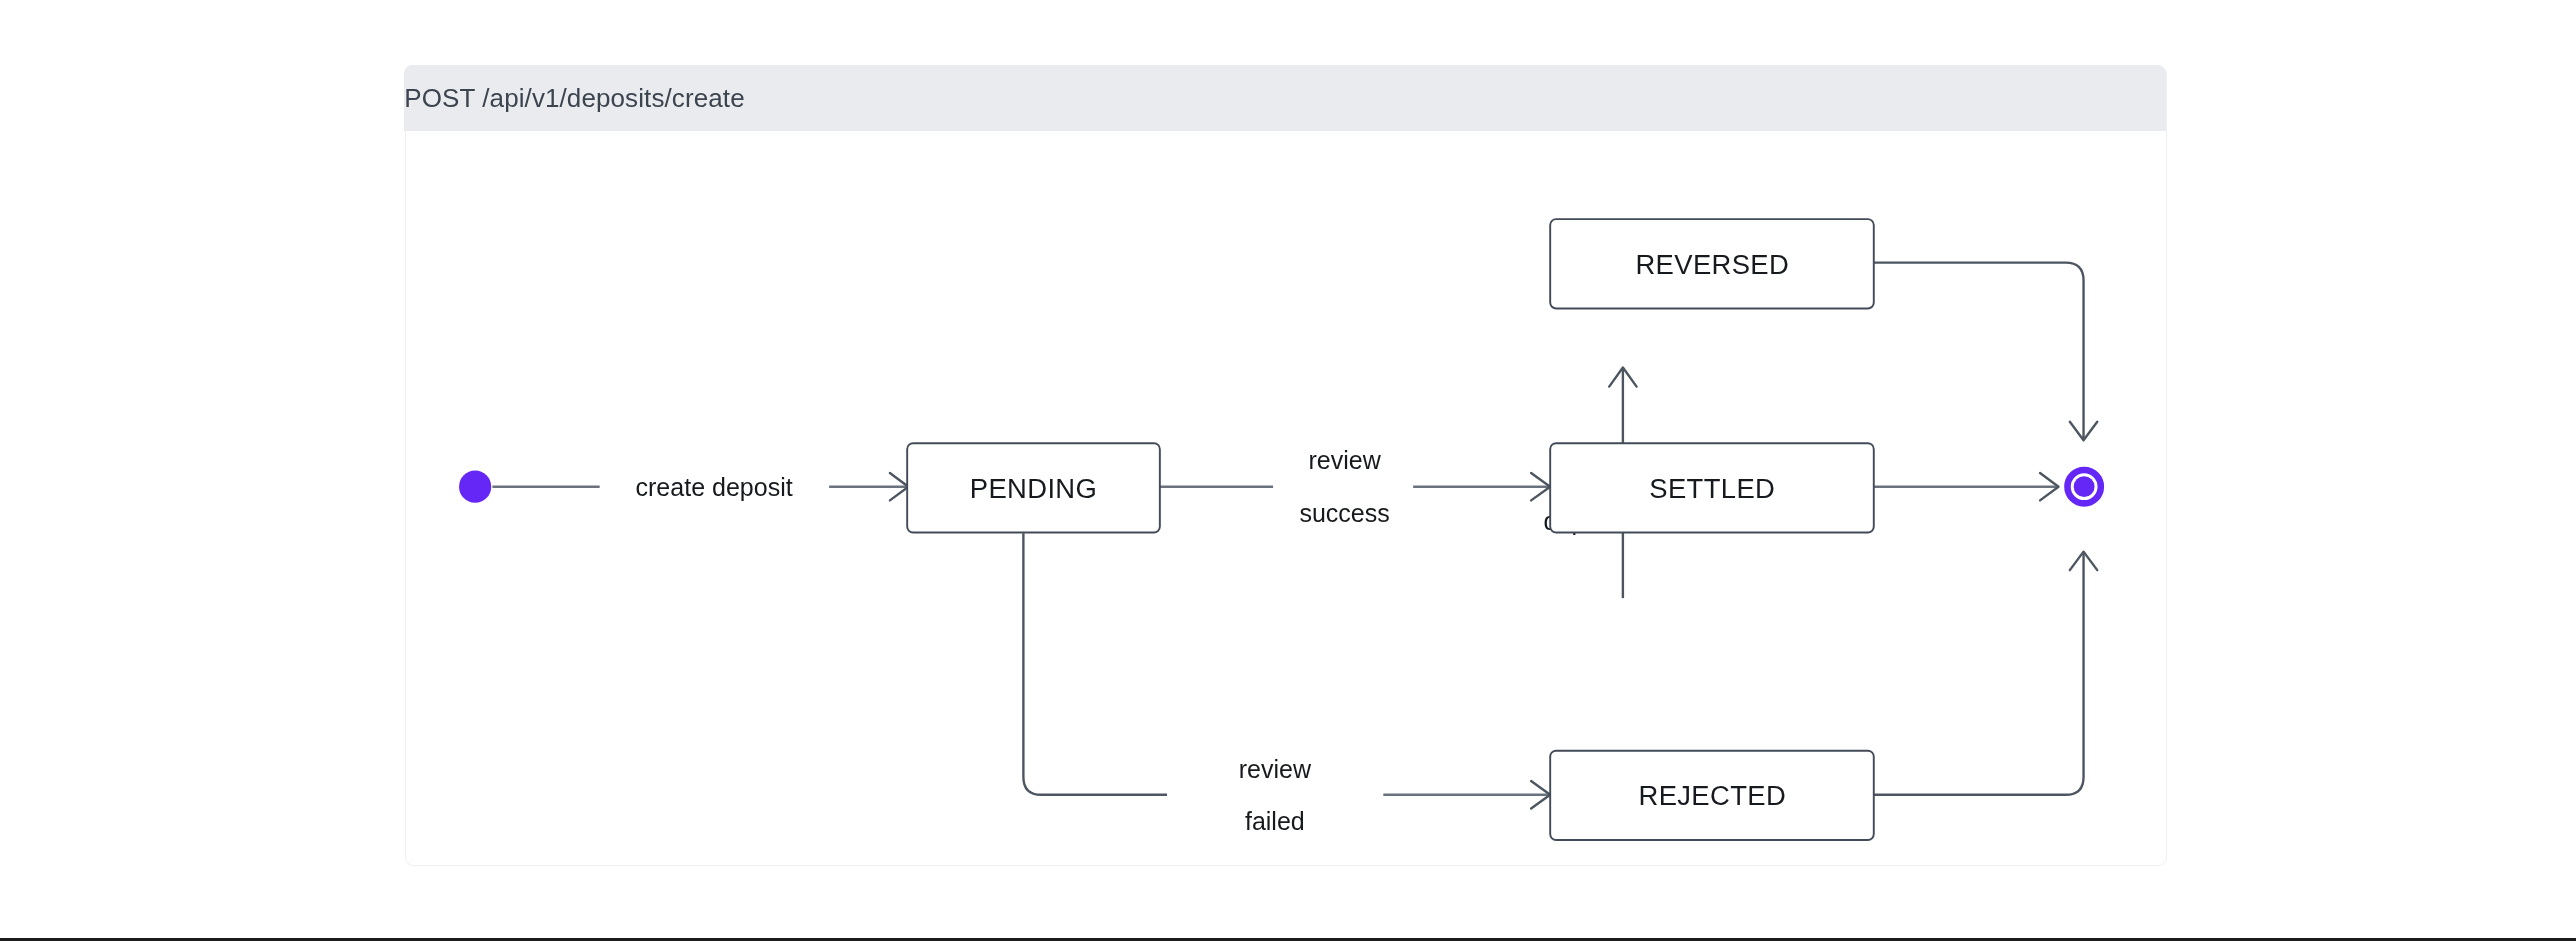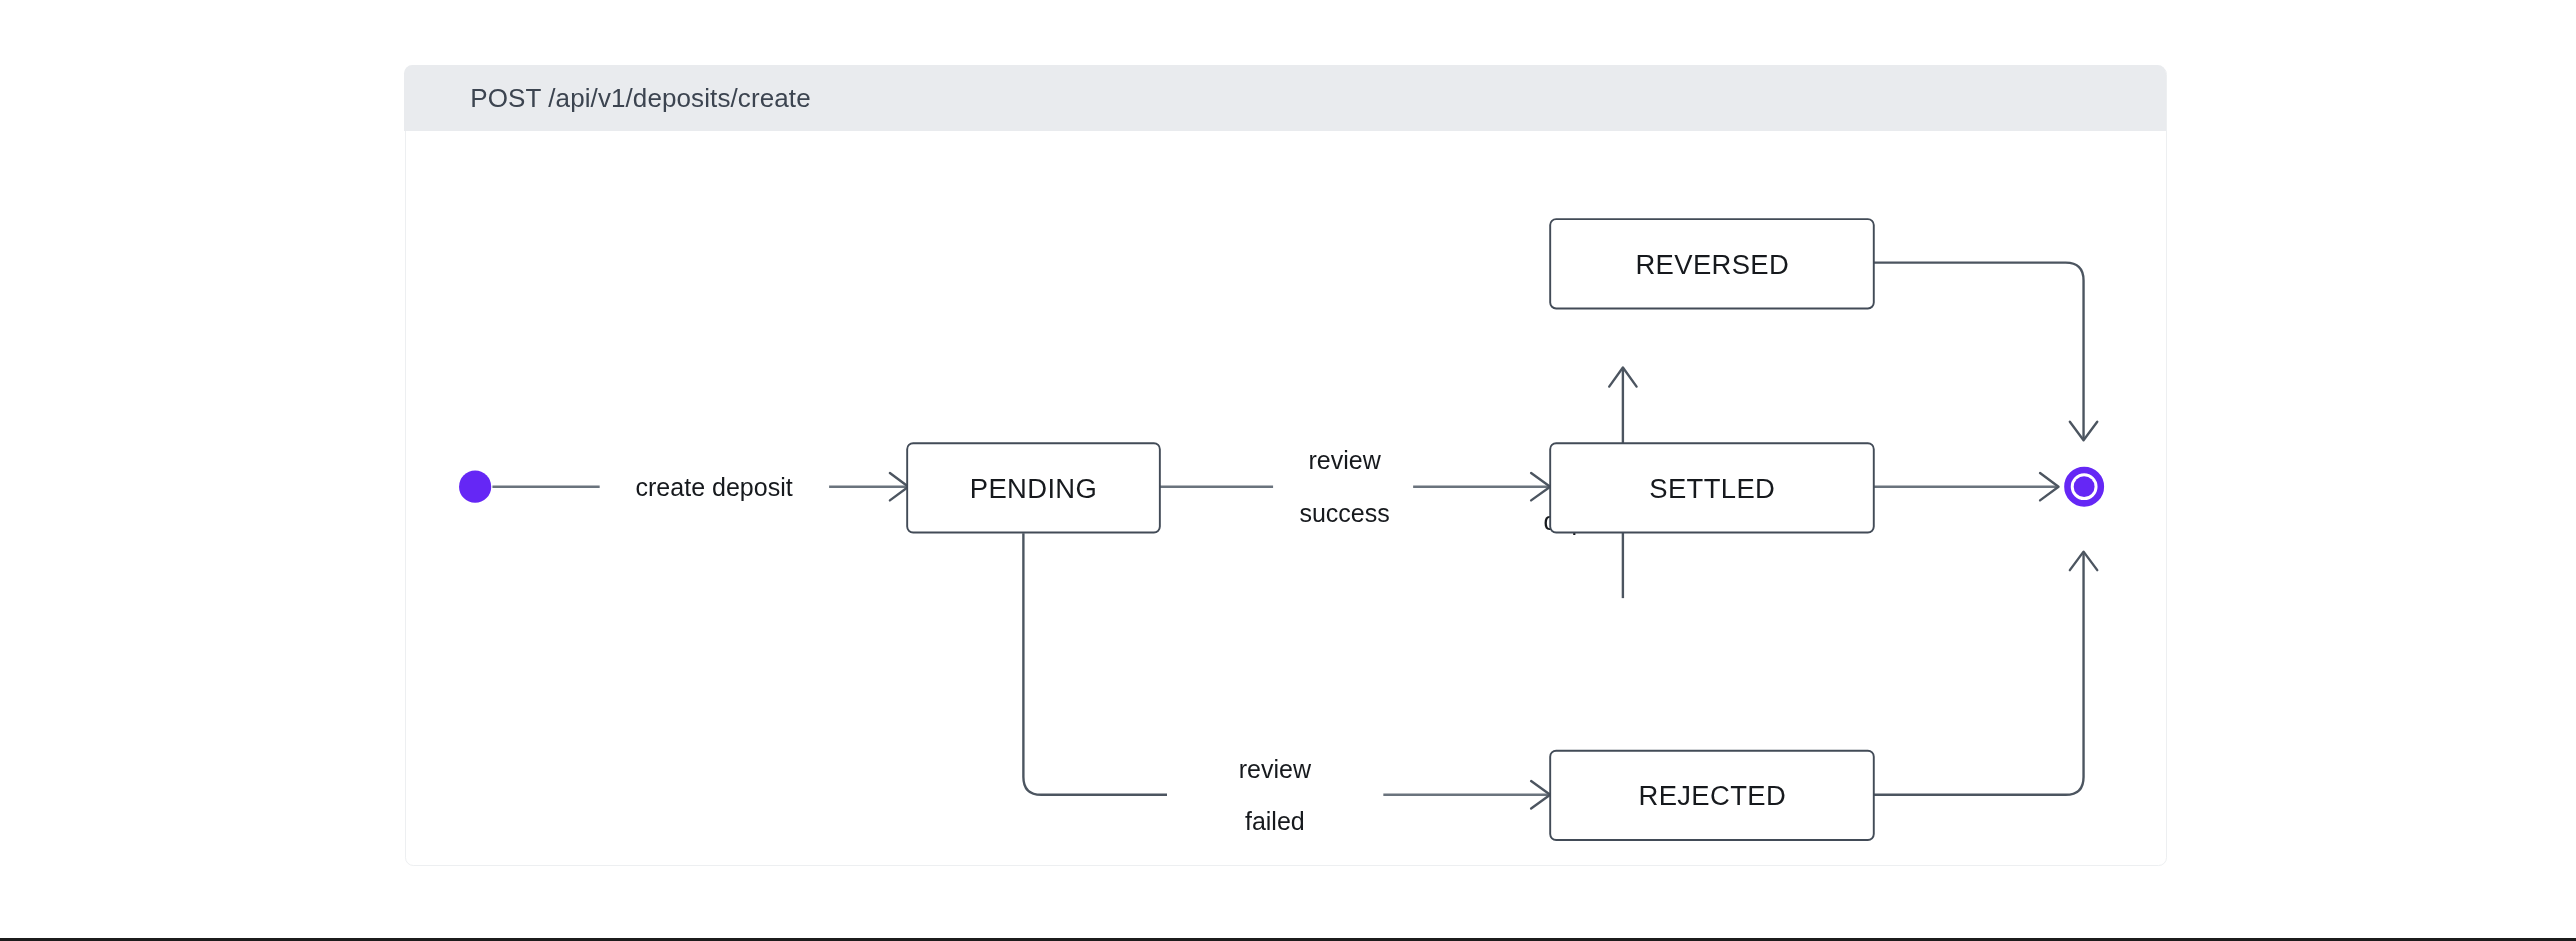--- a/index.html
+++ b/index.html
@@ -42,7 +42,6 @@
   }
 
   #endpoint-label {
-    margin-left: 66px;
     font-size: 26px;
     color: #3c4450;
     letter-spacing: 0.1px;

